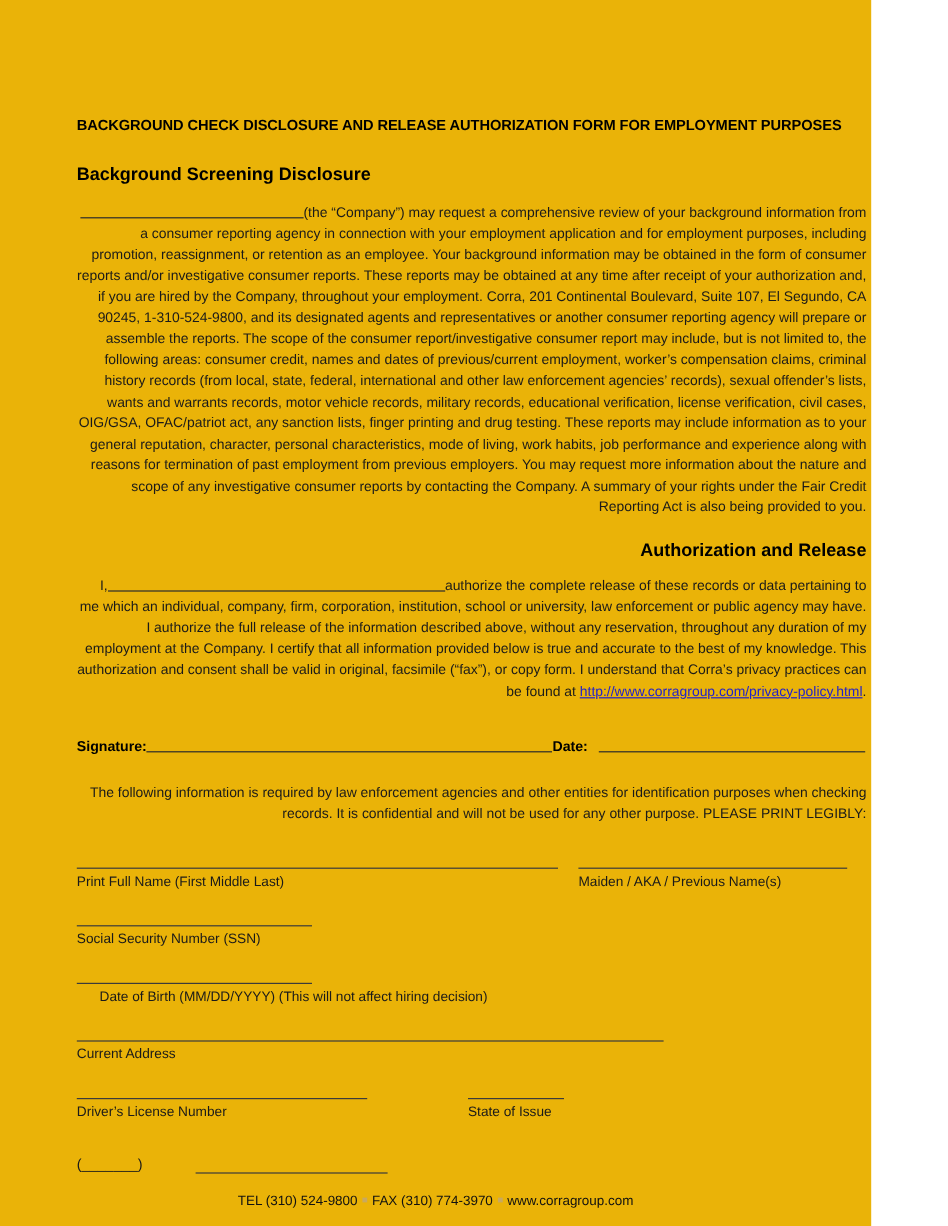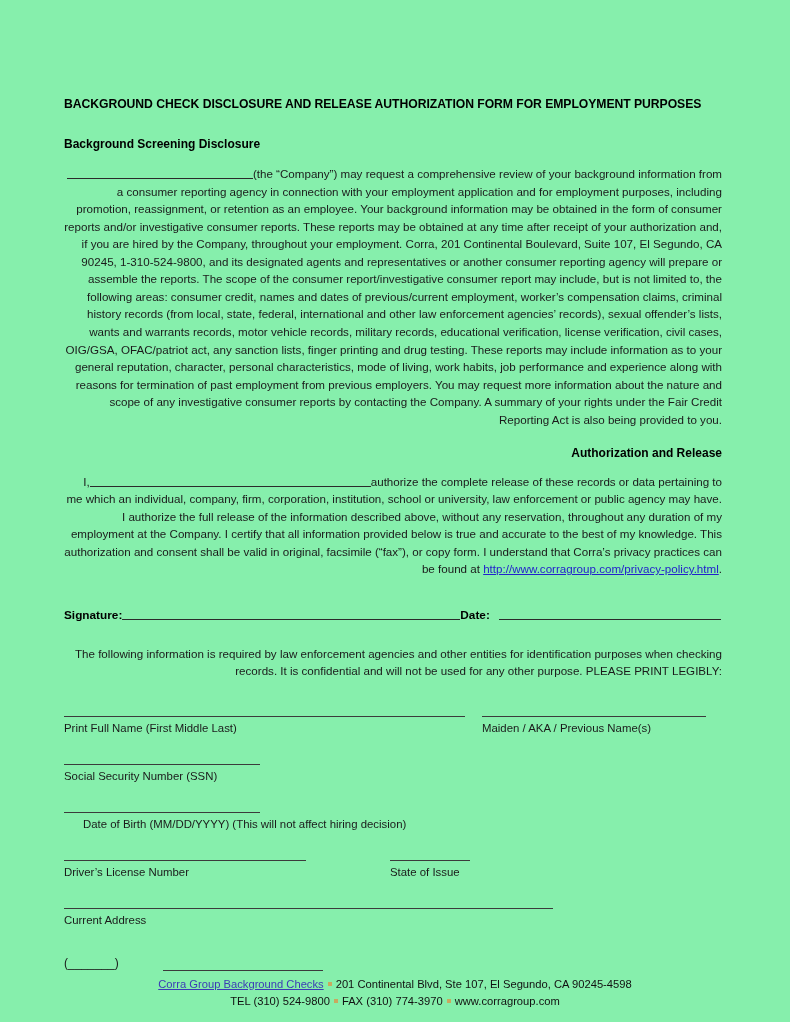--- a/index.html
+++ b/index.html
@@ -13,9 +13,9 @@
   }
   .page {
     position: relative;
-    width: 790px;
+    width: 726px;
     height: 1022px;
-    background: #86efac;
+    background: #eab308;
     overflow: hidden;
     box-sizing: border-box;
   }

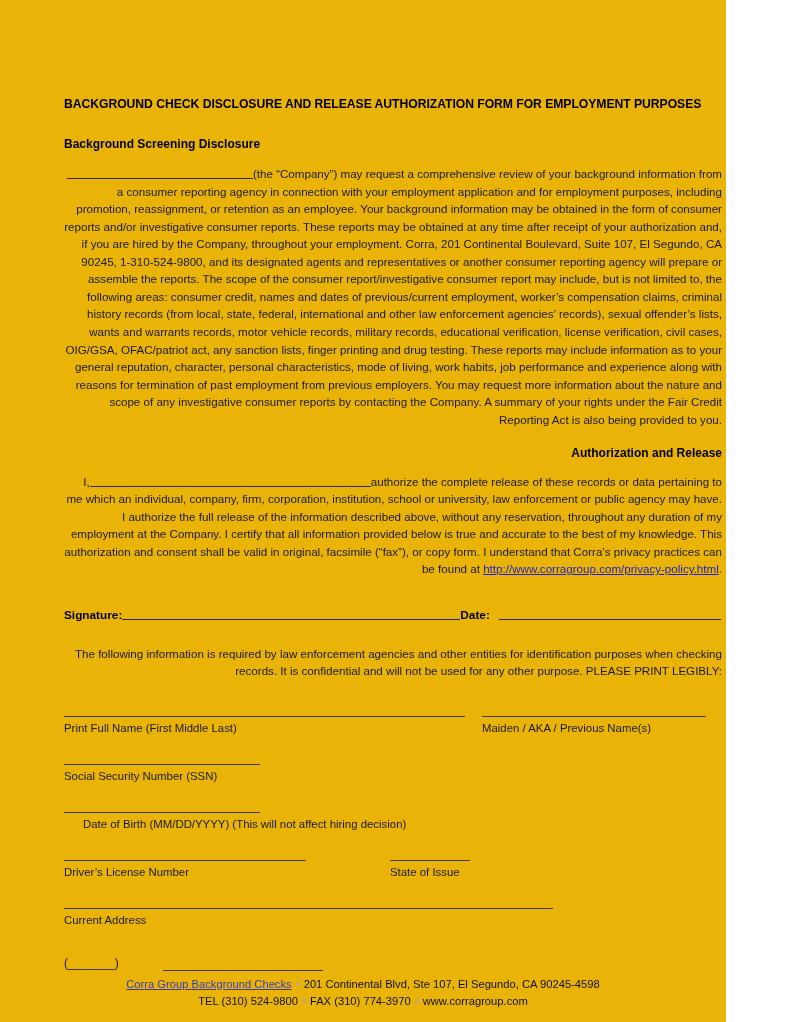--- a/index.html
+++ b/index.html
@@ -37,7 +37,7 @@
     color: #000;
   }
   .section-heading {
-    font-size: 12px;
+    font-size: 15px;
     font-weight: bold;
     margin: 0;
     line-height: 1.2;

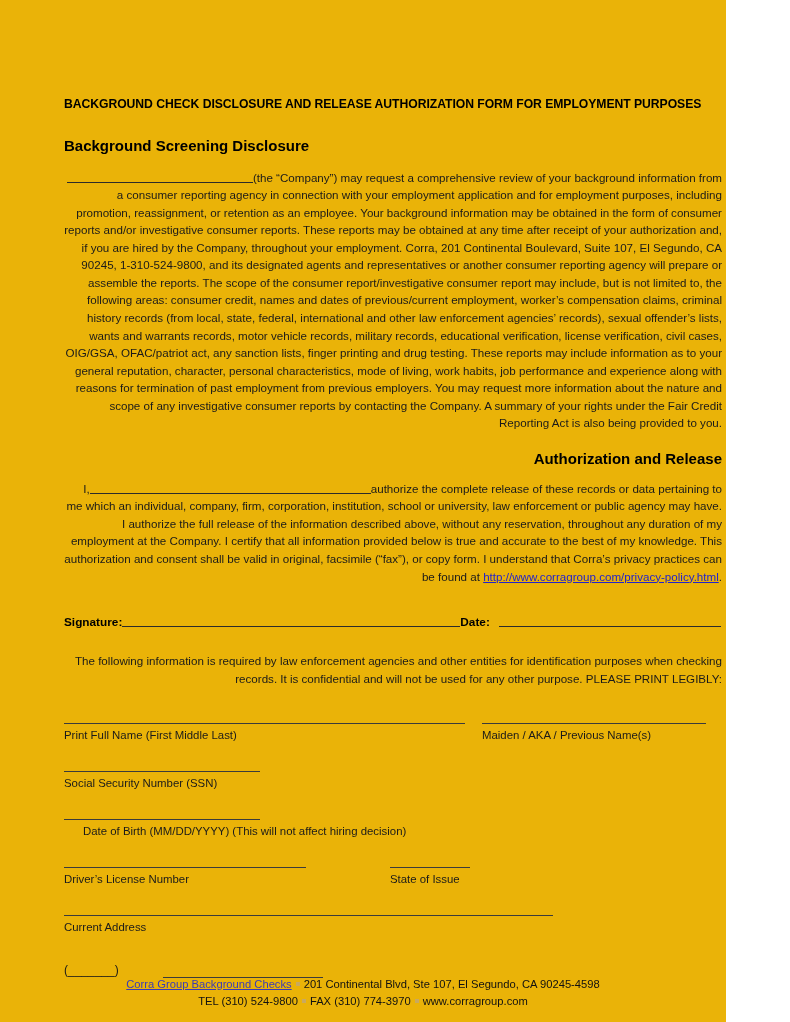--- a/index.html
+++ b/index.html
@@ -205,15 +205,15 @@
       </div>
 
       <div class="field-row">
+        <div class="rule" style="left:0; width:489px;"></div>
+        <div class="field-label" style="left:0;">Current Address</div>
+      </div>
+
+      <div class="field-row">
         <div class="rule" style="left:0; width:242px;"></div>
         <div class="field-label" style="left:0;">Driver’s License Number</div>
         <div class="rule" style="left:326px; width:80px;"></div>
         <div class="field-label" style="left:326px;">State of Issue</div>
-      </div>
-
-      <div class="field-row">
-        <div class="rule" style="left:0; width:489px;"></div>
-        <div class="field-label" style="left:0;">Current Address</div>
       </div>
 
 

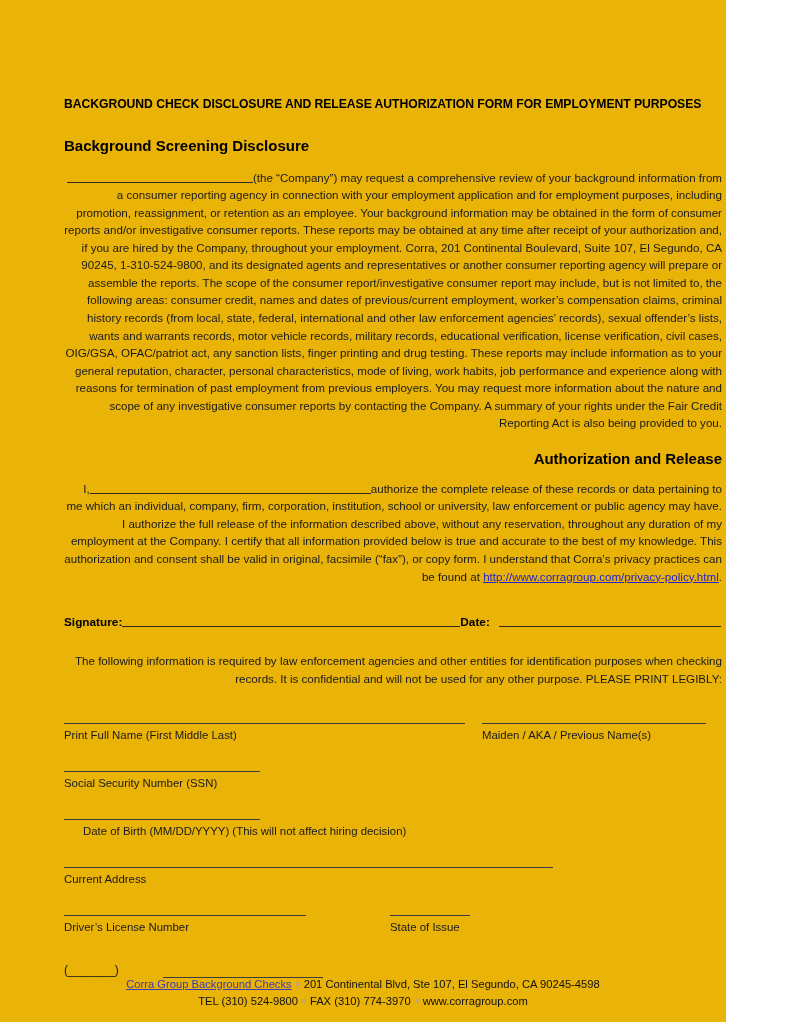--- a/index.html
+++ b/index.html
@@ -228,7 +228,6 @@
   </div>
 
   <div class="footer">
-    <div><a class="footer-link" href="#">Corra Group Background Checks</a><span class="sep-dot"></span><span>201 Continental Blvd, Ste 107, El Segundo, CA 90245-4598</span></div>
     <div><span>TEL (310) 524-9800</span><span class="sep-dot"></span><span>FAX (310) 774-3970</span><span class="sep-dot"></span><span>www.corragroup.com</span></div>
   </div>
 </div>

